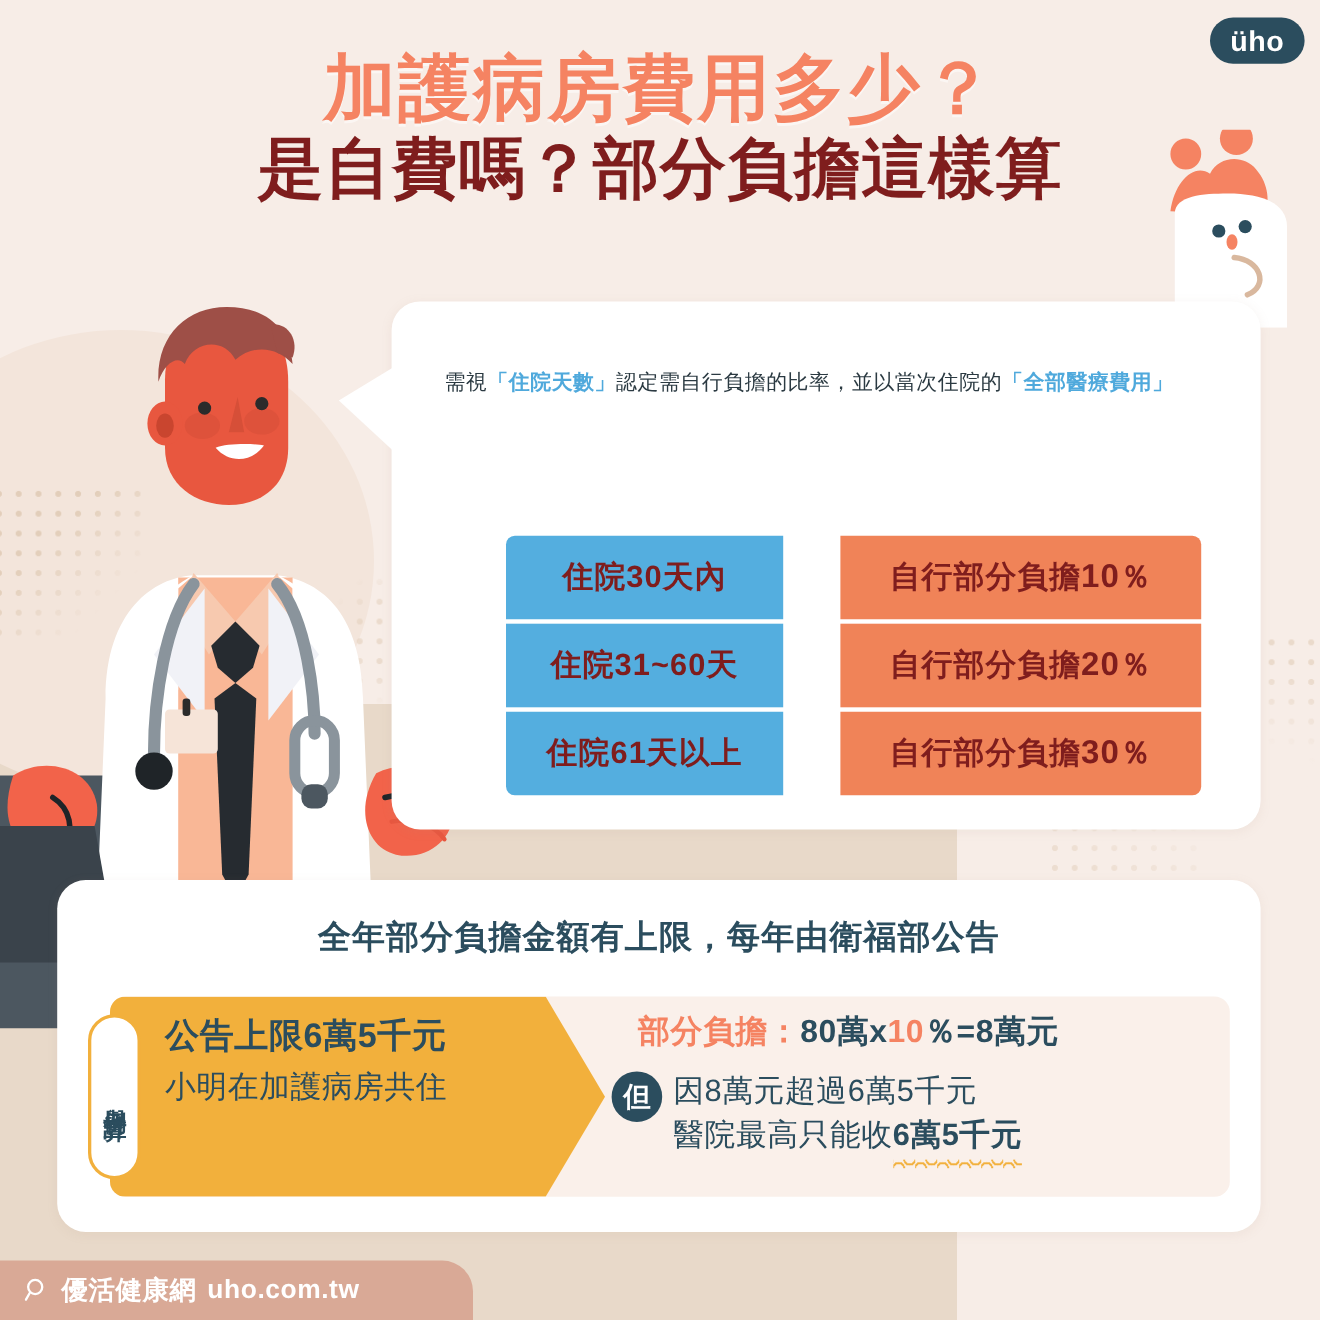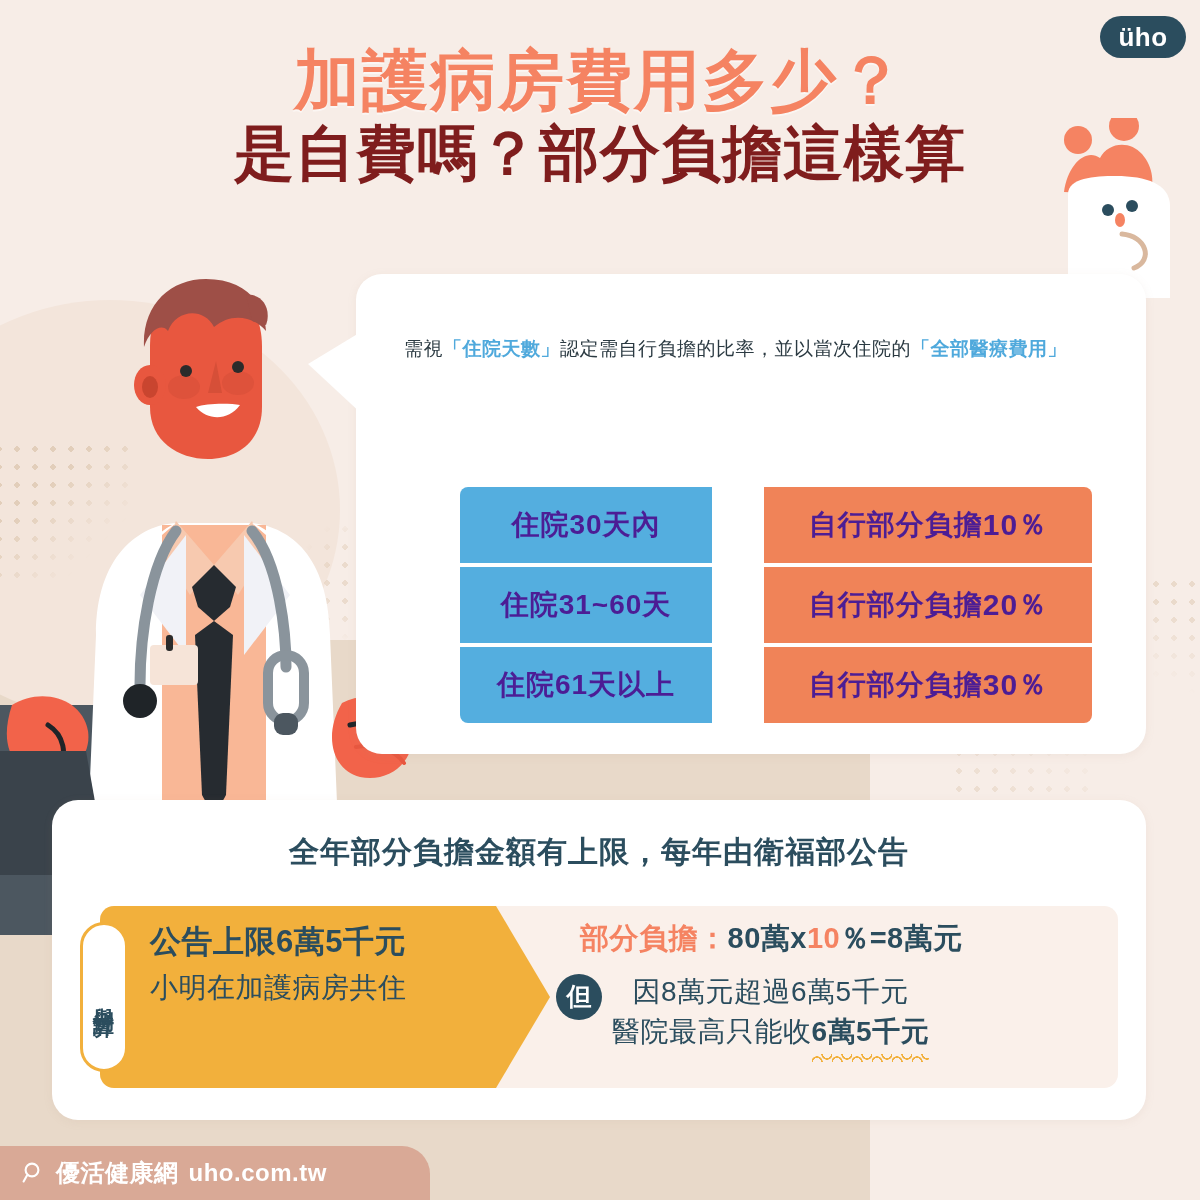--- a/index.html
+++ b/index.html
@@ -126,7 +126,7 @@
   }
   .cell {
     height: 76px; display: flex; align-items: center; justify-content: center;
-    color: #4c1d95; font-size: 28px; font-weight: 600; letter-spacing: 1px; margin-left: 48px;
+    color: #7f1d1d; font-size: 28px; font-weight: 600; letter-spacing: 1px; margin-left: 48px;
   }
   .cell-blue { background: #54AEDF; }
   .cell-orange { background: #F08358; }

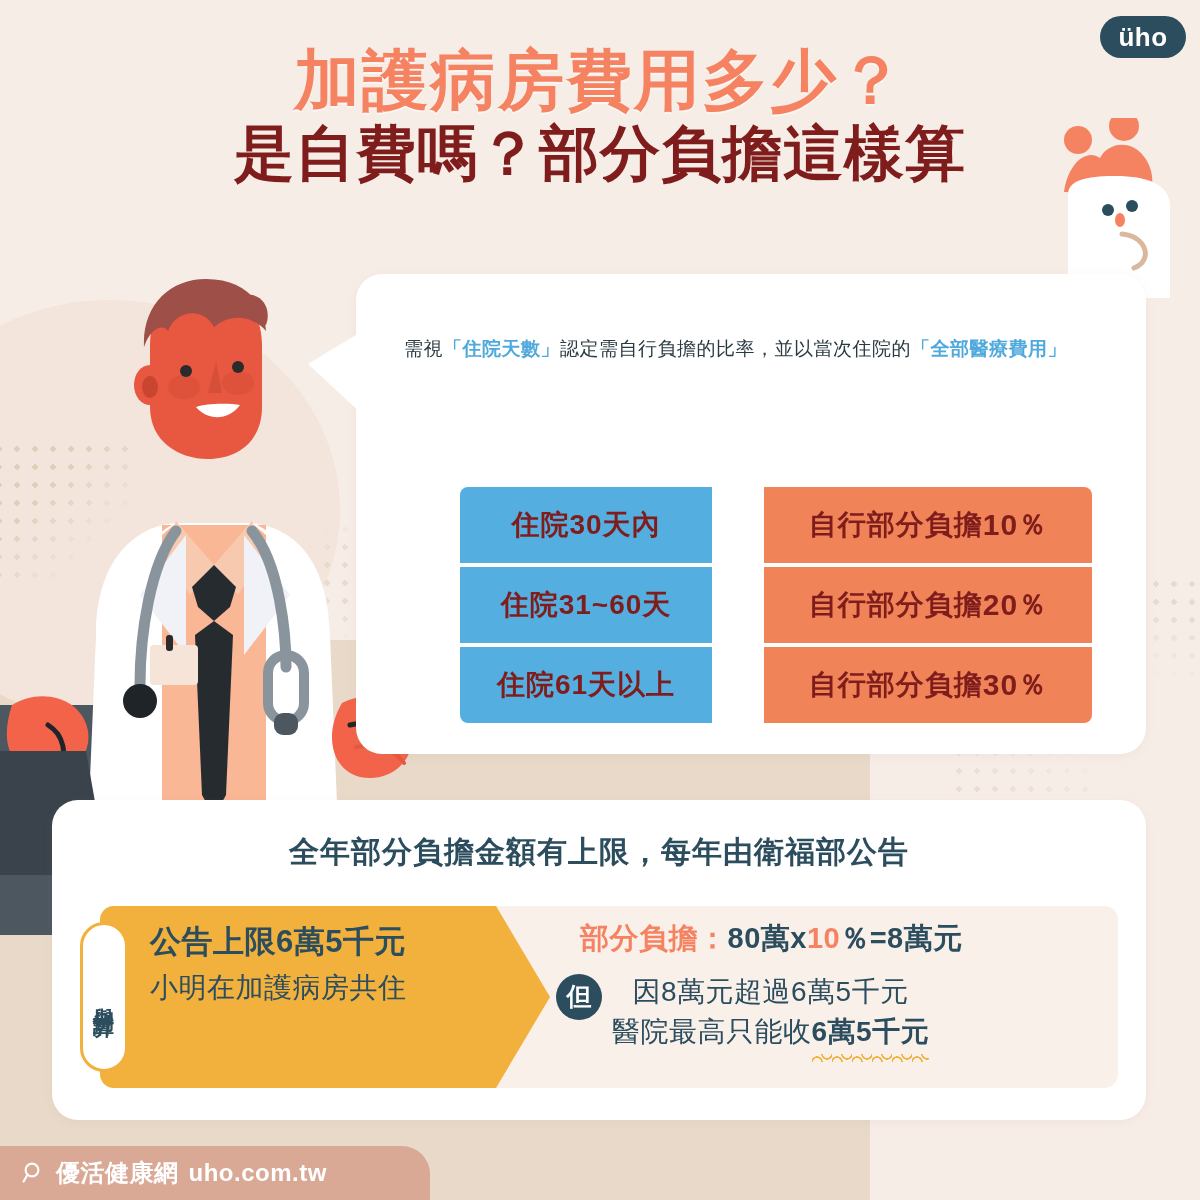--- a/index.html
+++ b/index.html
@@ -195,7 +195,7 @@
     display: flex; align-items: center; justify-content: center;
     margin-right: 10px; margin-top: 2px;
   }
-  .ex-note-lines { color: #2B4D5E; font-size: 28px; line-height: 1.45; font-weight: 500; letter-spacing: .5px; text-align: center; }
+  .ex-note-lines { color: #2B4D5E; font-size: 28px; line-height: 1.45; font-weight: 500; letter-spacing: .5px; }
   .ex-note-lines .strong { font-weight: 900; }
   .wavy {
     position: relative; display: inline-block;

